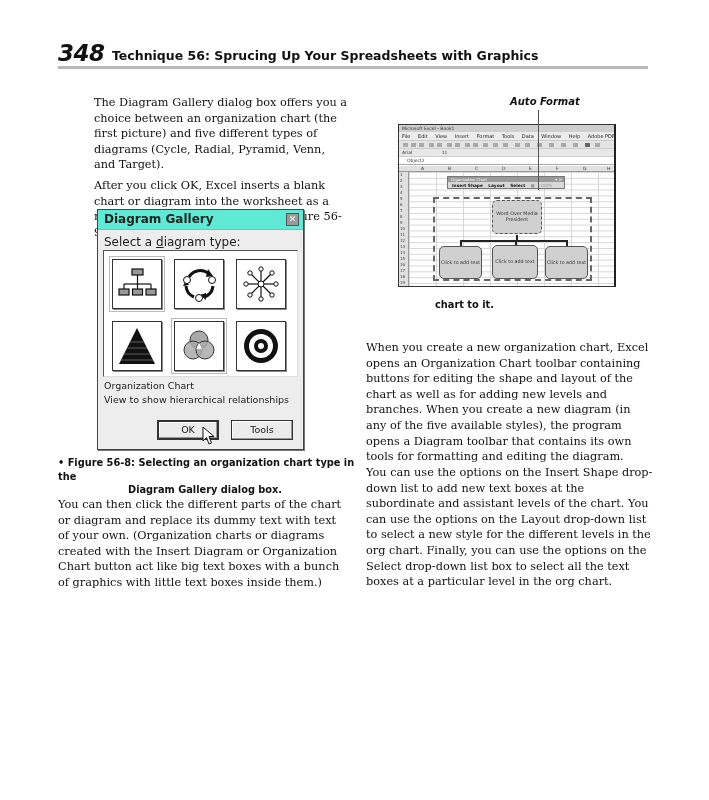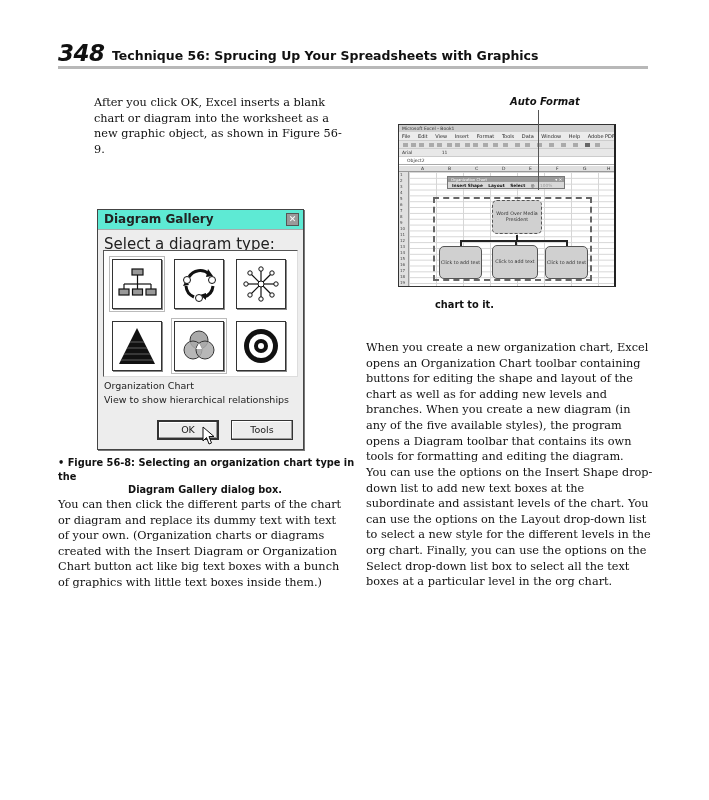--- a/index.html
+++ b/index.html
@@ -85,6 +85,7 @@
 <div class="header-rule"></div>
 
 <div class="body-text col-left-top">
+  <p>The Diagram Gallery dialog box offers you a choice between an organization chart (the first picture) and five different types of diagrams (Cycle, Radial, Pyramid, Venn, and Target).</p>
   <p>After you click OK, Excel inserts a blank chart or diagram into the worksheet as a new graphic object, as shown in Figure 56-9.</p>
 </div>
 

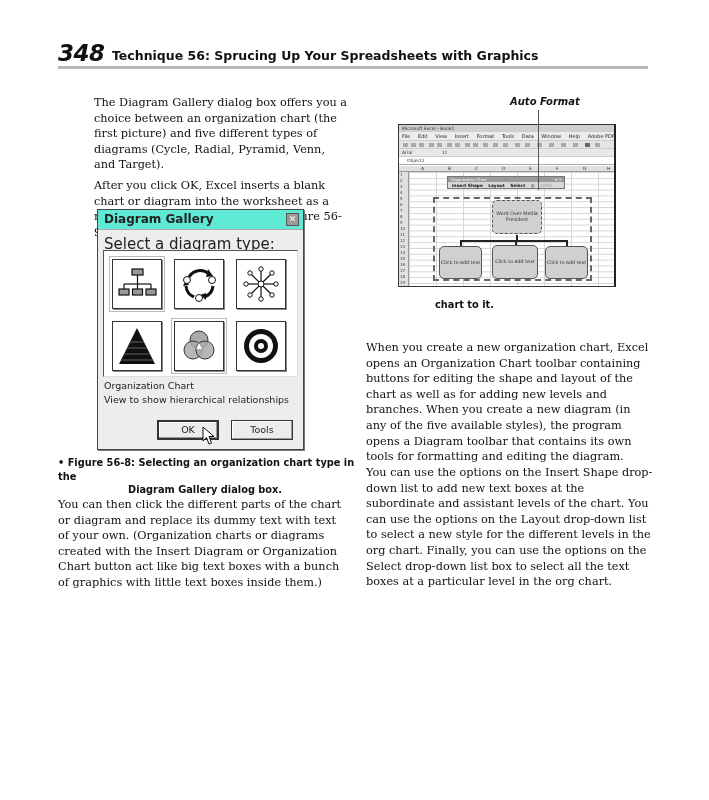--- a/index.html
+++ b/index.html
@@ -30,7 +30,7 @@
   .dlg-title { position: absolute; left: 0; top: 0; width: 100%; height: 20px; background: #5eead4; border-bottom: 1px solid #aaa; }
   .dlg-title-text { position: absolute; left: 6px; top: 2px; font-family: "DejaVu Sans", sans-serif; font-size: 12px; font-weight: bold; color: #222; }
   .dlg-close { position: absolute; right: 4px; top: 3px; width: 13px; height: 13px; background: #9a9a9a; border: 1px solid #555; color: #fff; font-family: "DejaVu Sans", sans-serif; font-size: 9px; line-height: 11px; text-align: center; font-weight: bold; }
-  .dlg-label { position: absolute; left: 6px; top: 25px; font-family: "DejaVu Sans", sans-serif; font-size: 15px; color: #222; }
+  .dlg-label { position: absolute; left: 6px; top: 25px; font-family: "DejaVu Sans", sans-serif; font-size: 12px; color: #222; }
   .dlg-label u { text-decoration: underline; }
   .gallery { position: absolute; left: 5px; top: 40px; width: 195px; height: 127px; background: #fff; border: 1px solid #555; border-right-color: #ddd; border-bottom-color: #ddd; }
   .tile { position: absolute; width: 50px; height: 50px; background: #fff; border: 1px solid #333; box-shadow: 1px 1px 0 #888; }

